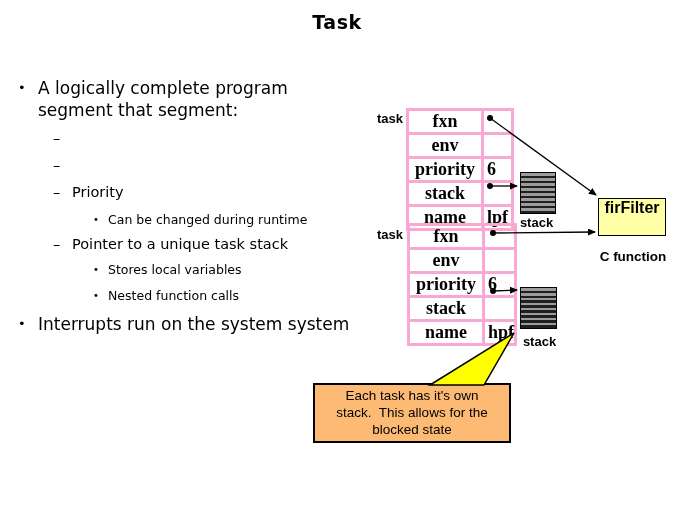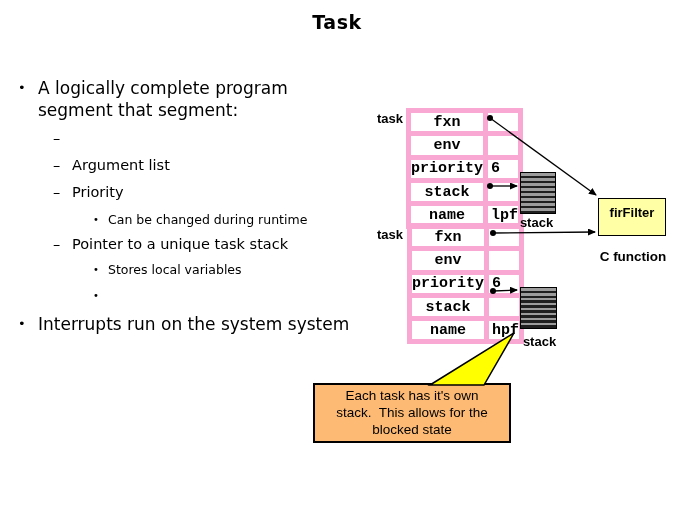--- a/index.html
+++ b/index.html
@@ -27,9 +27,9 @@
   
   .tcb{border-collapse:collapse;}
   .tcb td{
-    border:5px solid #f9a8d4;height:18.3px;padding:0;
-    font-family:Liberation Mono, monospace;
-    font-weight:bold;font-size:15px;text-align:center;
+    border:3px solid #f9a8d4;height:18.3px;padding:0;
+    font-family:Liberation Serif, serif;
+    font-weight:bold;font-size:18px;text-align:center;
   }
   .tcb td.lab{width:72px;}
   .tcb td.val{width:24px;text-align:left;padding-left:3px;}

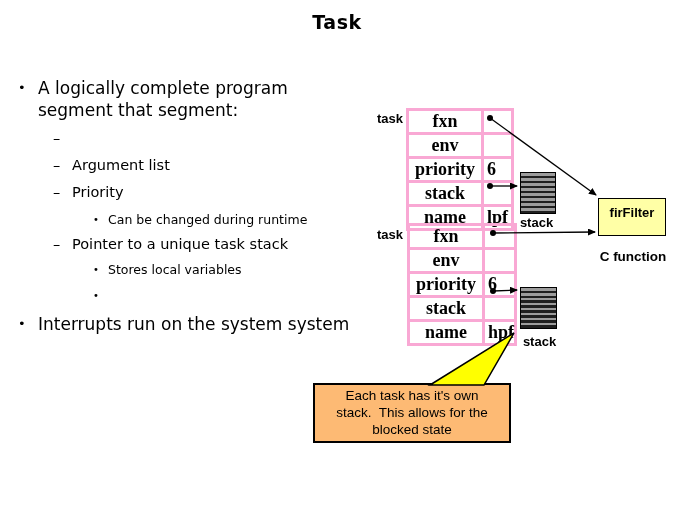--- a/index.html
+++ b/index.html
@@ -80,7 +80,6 @@
 </div>
 <div class="abs bullet lvl2" style="top:156px;left:53px;">
   <span class="marker">–</span>
-  <span class="txt">Argument list</span>
 </div>
 <div class="abs bullet lvl2" style="top:183px;left:53px;">
   <span class="marker">–</span>

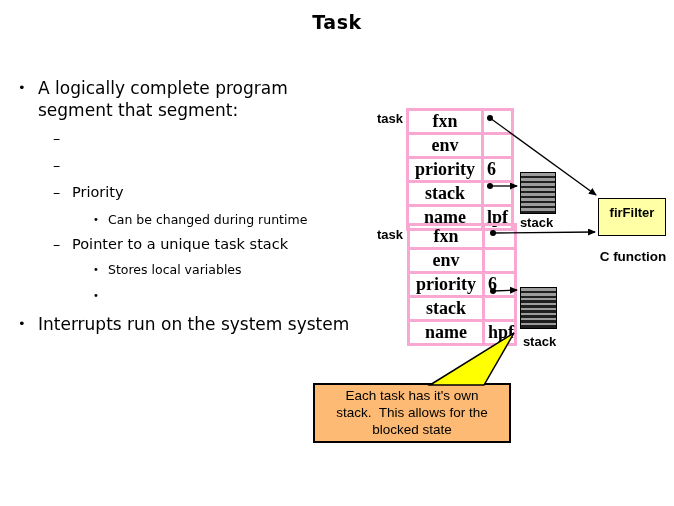--- a/index.html
+++ b/index.html
@@ -51,7 +51,7 @@
   .fir-box{
     width:68px;height:38px;background:#ffffa6;border:1px solid #000;
     text-align:center;font-family:"Liberation Sans",sans-serif;
-    font-weight:bold;font-size:13px;padding-top:6px;box-sizing:border-box;
+    font-weight:bold;font-size:16px;box-sizing:border-box;
   }
   .cfun{
     font-family:"Liberation Sans",sans-serif;font-weight:bold;

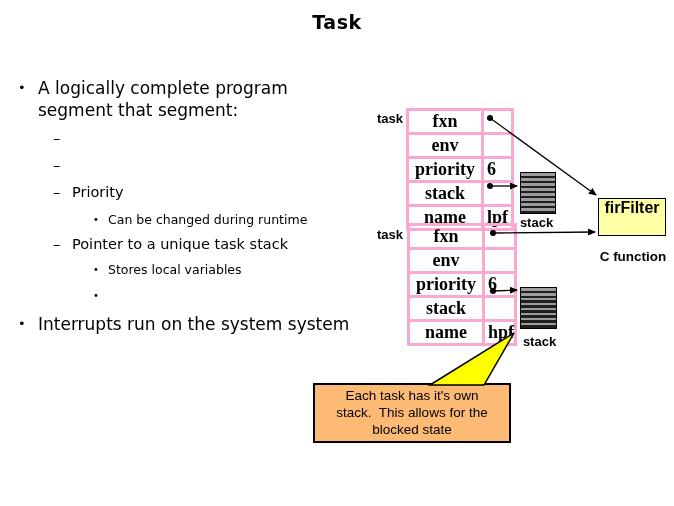--- a/index.html
+++ b/index.html
@@ -99,6 +99,7 @@
 </div>
 <div class="abs bullet lvl3" style="top:287px;left:93px;">
   <span class="marker">•</span>
+  <span class="txt">Nested function calls</span>
 </div>
 <div class="abs bullet lvl1" style="top:313px;left:18px;">
   <span class="marker">•</span>

